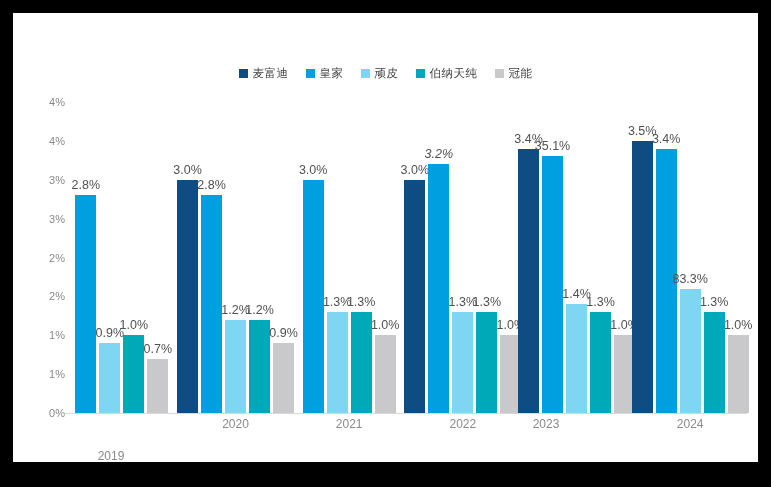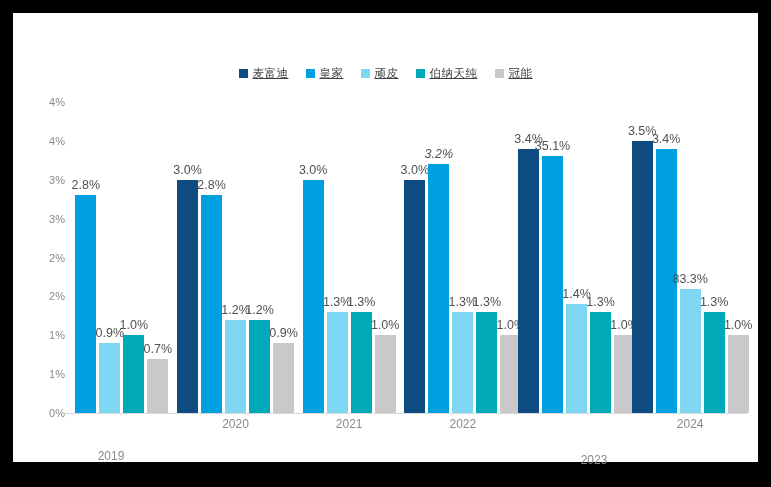--- a/index.html
+++ b/index.html
@@ -54,7 +54,6 @@
     line-height: 1;
     white-space: nowrap;
     letter-spacing: .5px;
-    text-decoration: underline;
   }
   
   #plot {

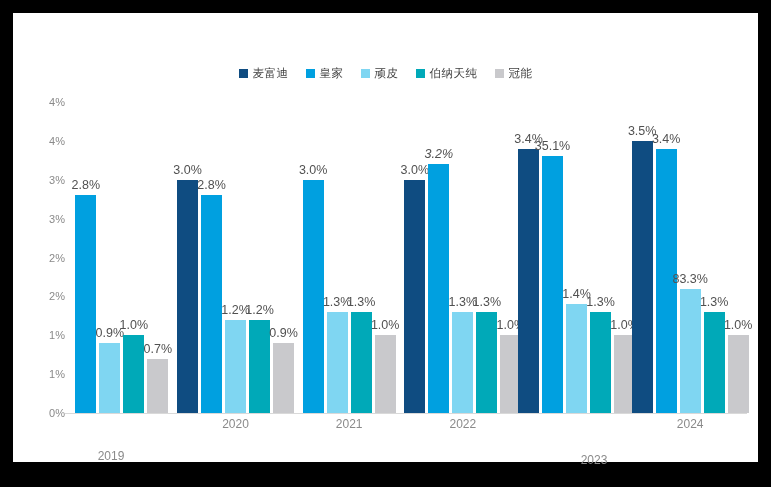--- a/index.html
+++ b/index.html
@@ -310,7 +310,7 @@
           <div class="xtick" style="left: 170.5px;">2020</div>
           <div class="xtick" style="left: 284.167px;">2021</div>
           <div class="xtick" style="left: 397.833px;">2022</div>
-          <div class="xtick" style="left: 529px; margin-top: 36px;">2023</div>
+          <div class="xtick" style="left: 481px;">2023</div>
           <div class="xtick" style="left: 625.167px;">2024</div>
         </div>
     </div>

